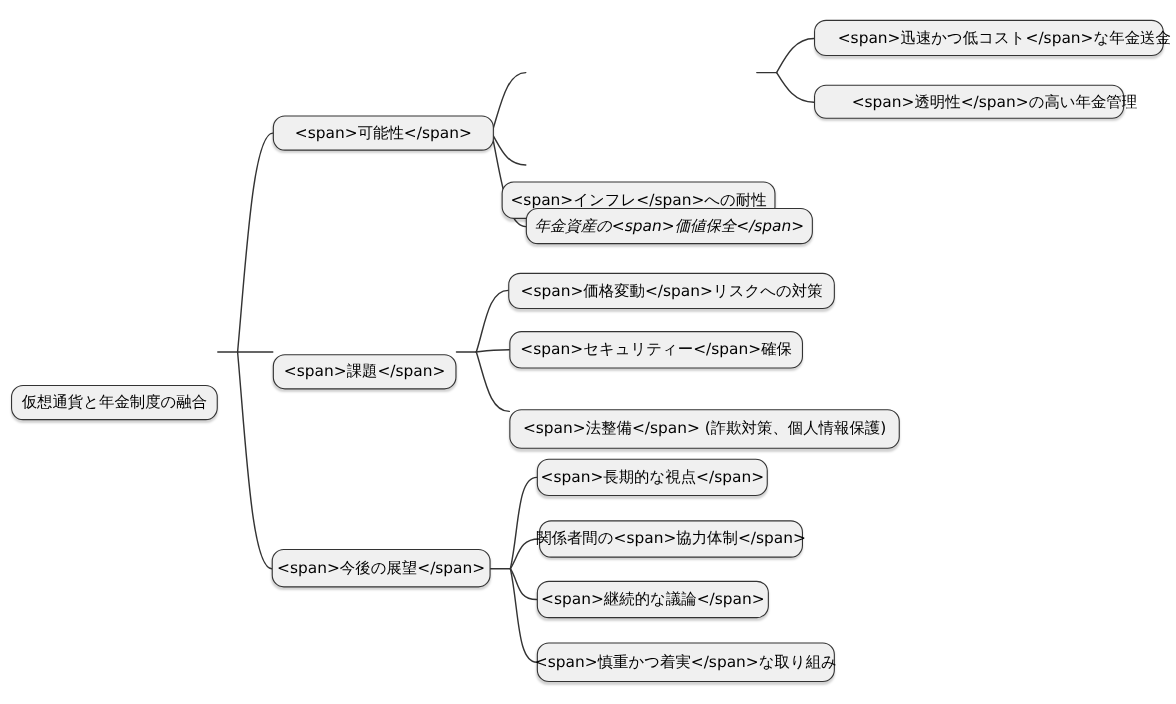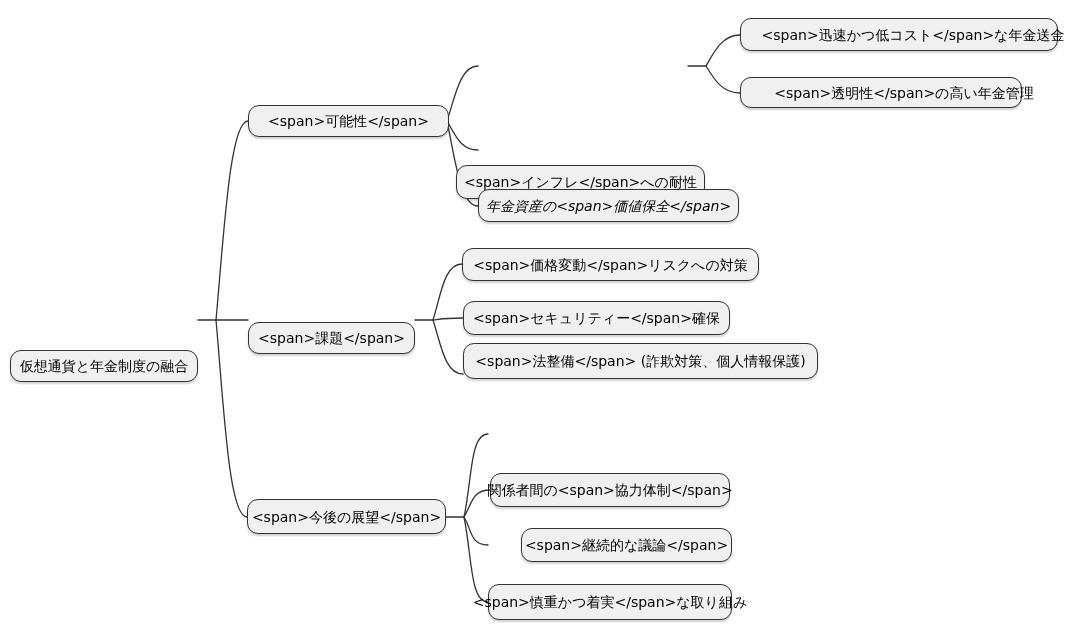--- a/index.html
+++ b/index.html
@@ -55,7 +55,7 @@
   .n7  { left: 248px; top: 322px; width: 167px; height: 32px; }
   .n8  { left: 462px; top: 248px; width: 297px; height: 33px; text-align: center; }
   .n9  { left: 463px; top: 301px; width: 267px; height: 34px; }
-  .n10 { left: 463px; top: 343px; width: 355px; height: 36px; }
+  .n10 { left: 463px; top: 372px; width: 355px; height: 36px; }
   .n11 { left: 247px; top: 499px; width: 199px; height: 35px; }
   .n12 { left: 488px; top: 417px; width: 210px; height: 34px; }
   .n13 { left: 490px; top: 473px; width: 240px; height: 34px; }

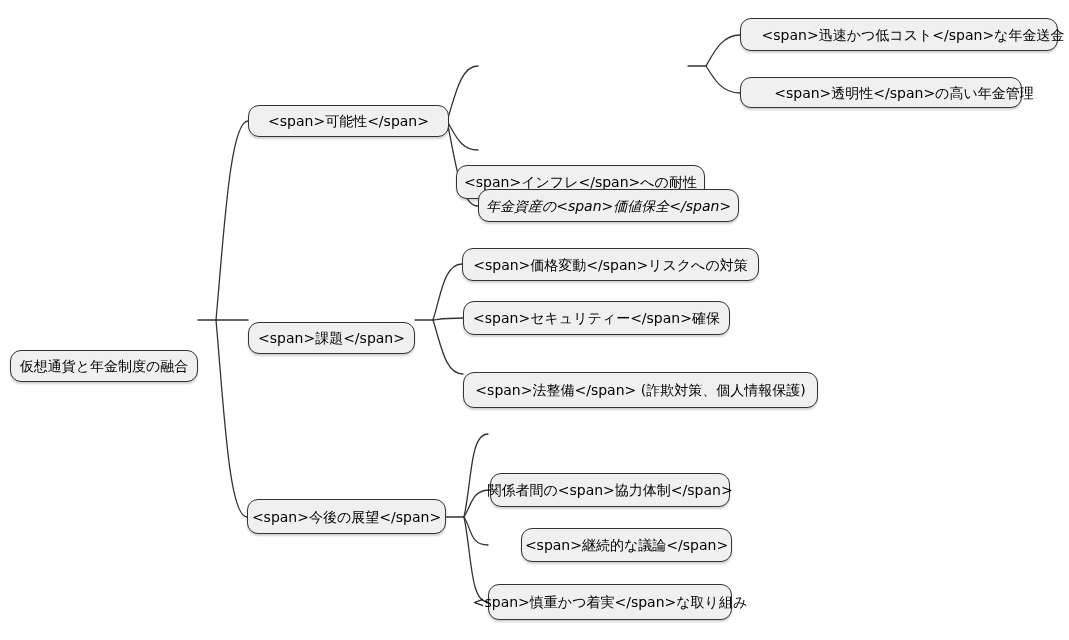--- a/index.html
+++ b/index.html
@@ -107,6 +107,7 @@
   <div class="node n10">&lt;span&gt;法整備&lt;/span&gt; (詐欺対策、個人情報保護)</div>
 
   <div class="node n11">&lt;span&gt;今後の展望&lt;/span&gt;</div>
+  <div class="node n12">&lt;span&gt;長期的な視点&lt;/span&gt;</div>
   <div class="node n13">関係者間の&lt;span&gt;協力体制&lt;/span&gt;</div>
   <div class="node n14">&lt;span&gt;継続的な議論&lt;/span&gt;</div>
   <div class="node n15">&lt;span&gt;慎重かつ着実&lt;/span&gt;な取り組み</div>

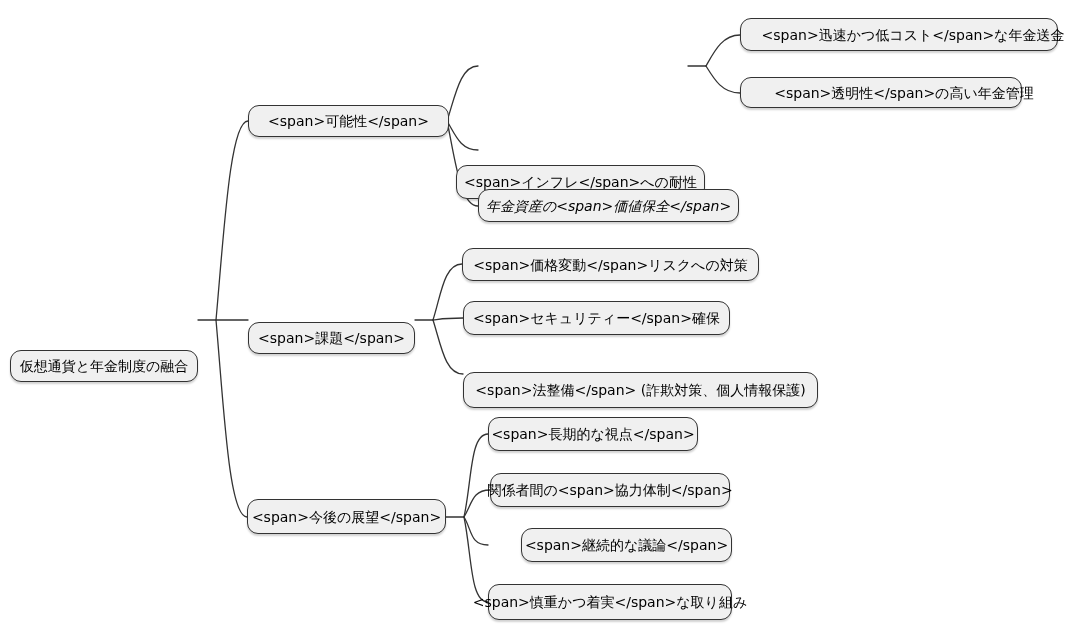--- a/index.html
+++ b/index.html
@@ -59,7 +59,7 @@
   .n11 { left: 247px; top: 499px; width: 199px; height: 35px; }
   .n12 { left: 488px; top: 417px; width: 210px; height: 34px; }
   .n13 { left: 490px; top: 473px; width: 240px; height: 34px; }
-  .n14 { left: 488px; top: 528px; width: 211px; height: 34px; margin-left: 33px; }
+  .n14 { left: 488px; top: 528px; width: 211px; height: 34px; }
   .n15 { left: 488px; top: 584px; width: 244px; height: 36px; }
 </style>
 </head>

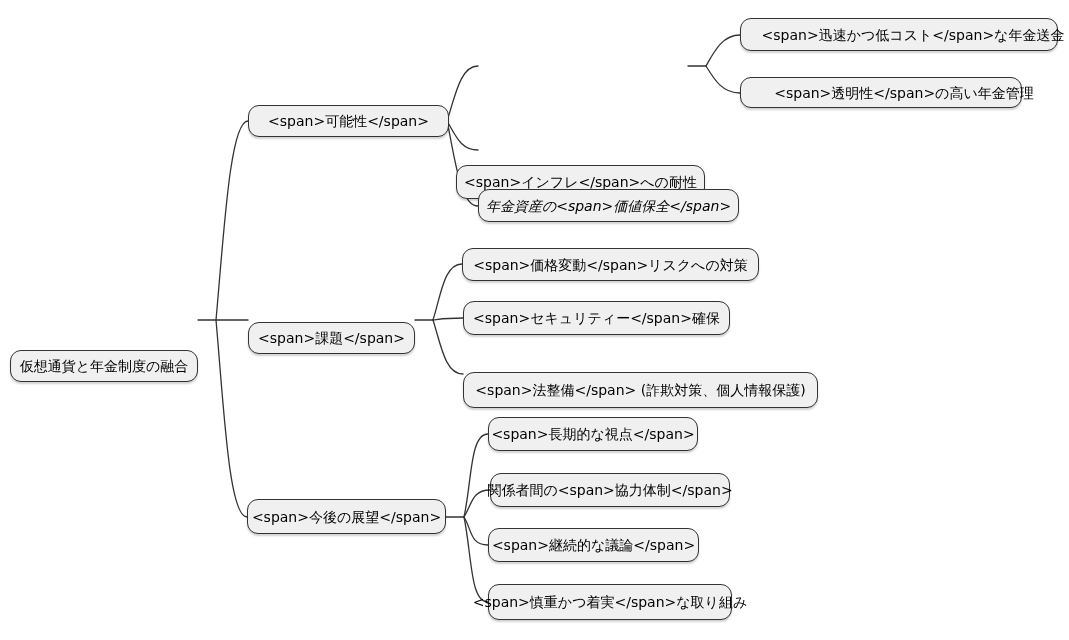--- a/index.html
+++ b/index.html
@@ -60,7 +60,7 @@
   .n12 { left: 488px; top: 417px; width: 210px; height: 34px; }
   .n13 { left: 490px; top: 473px; width: 240px; height: 34px; }
   .n14 { left: 488px; top: 528px; width: 211px; height: 34px; }
-  .n15 { left: 488px; top: 584px; width: 244px; height: 36px; }
+  .n15 { left: 488px; top: 584px; width: 271px; height: 36px; }
 </style>
 </head>
 <body>

